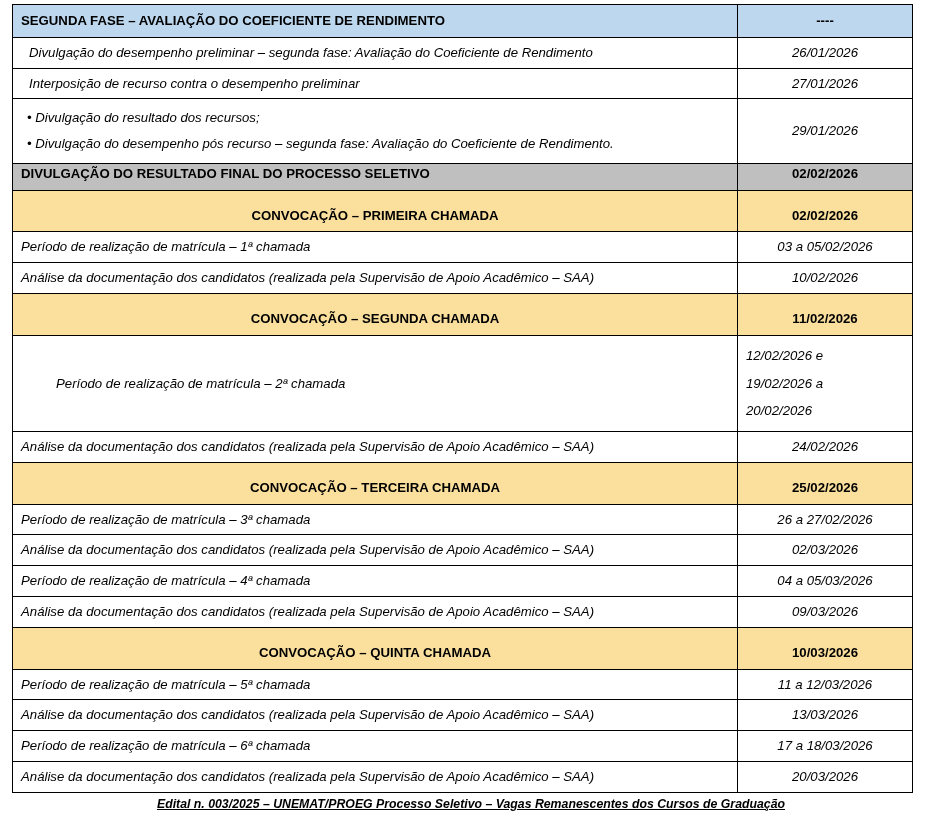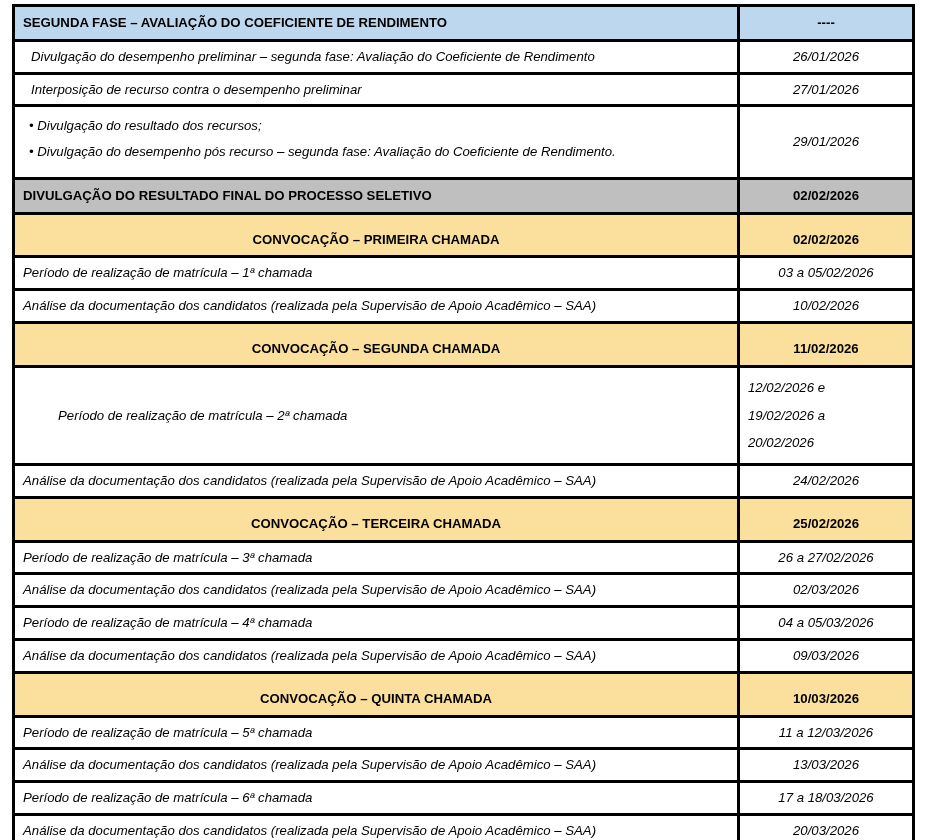--- a/index.html
+++ b/index.html
@@ -28,7 +28,7 @@
     font-size: 13.2px;
   }
   table.schedule td {
-    border: 3px solid #000000;
+    border: 1px solid #000000;
     padding: 0;
     vertical-align: middle;
   }

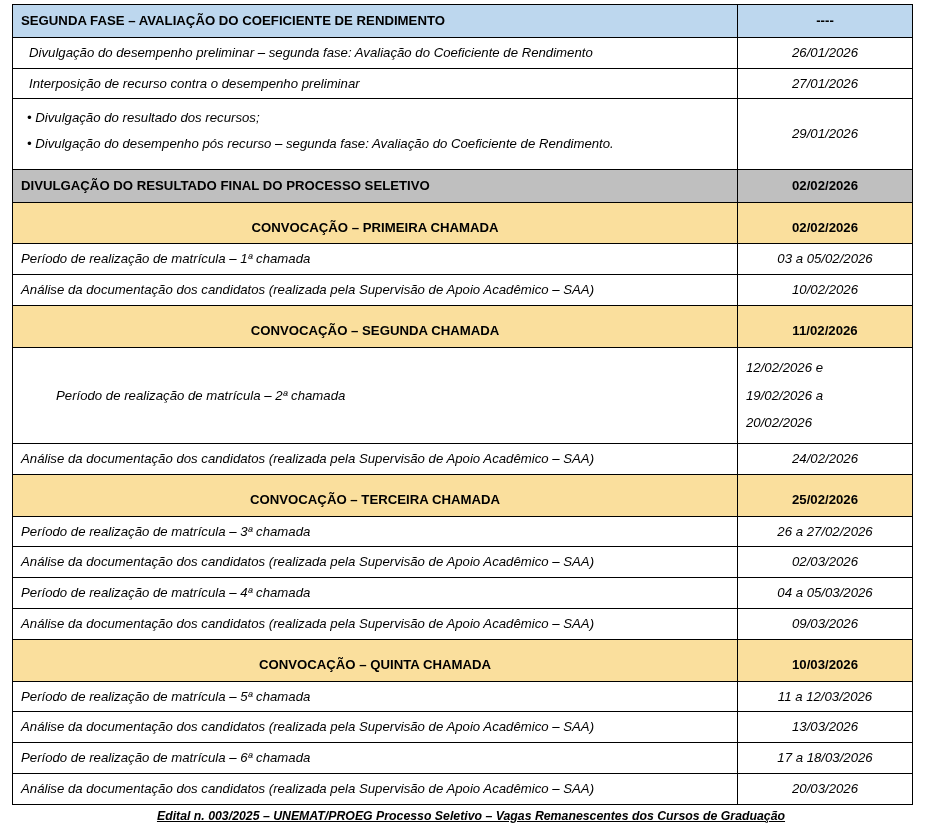--- a/index.html
+++ b/index.html
@@ -87,7 +87,7 @@
     padding-left: 6px;
   }
   .bullets .bullet-line:last-child {
-    margin-bottom: 8px;
+    margin-bottom: 2px;
   }
   .multi-date {
     line-height: 2.1;

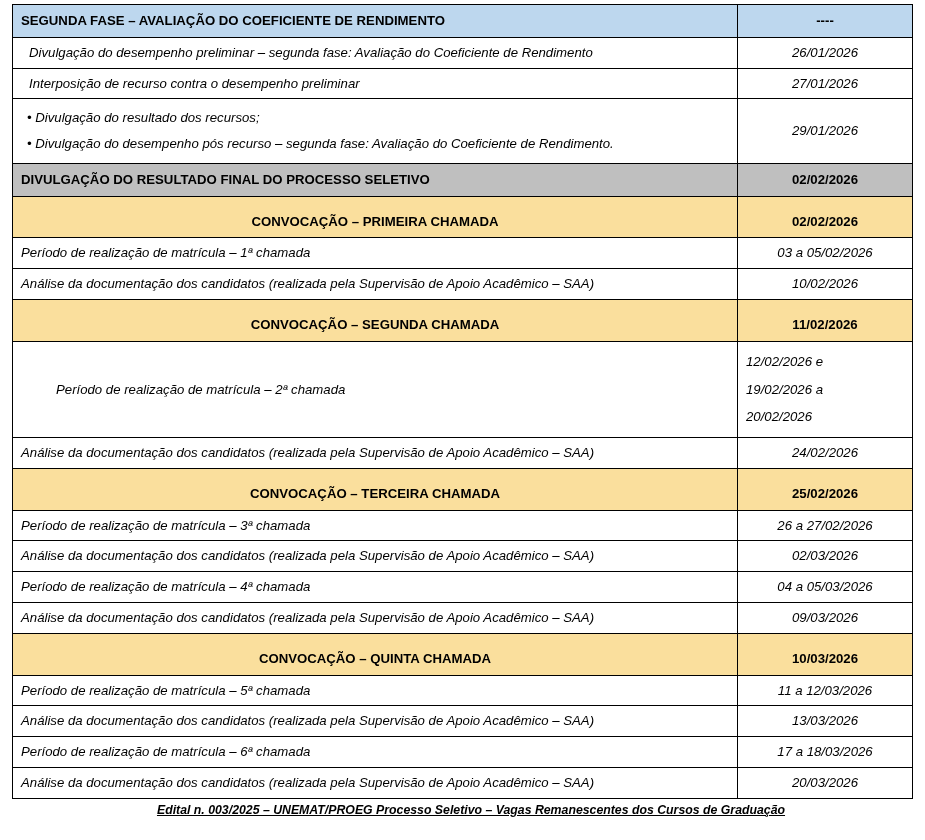--- a/index.html
+++ b/index.html
@@ -57,7 +57,7 @@
     font-weight: bold;
   }
   tr.final-result .cell {
-    padding-top: 7px;
+    padding-top: 1px;
     padding-bottom: 7px;
   }
   tr.call-header td {

